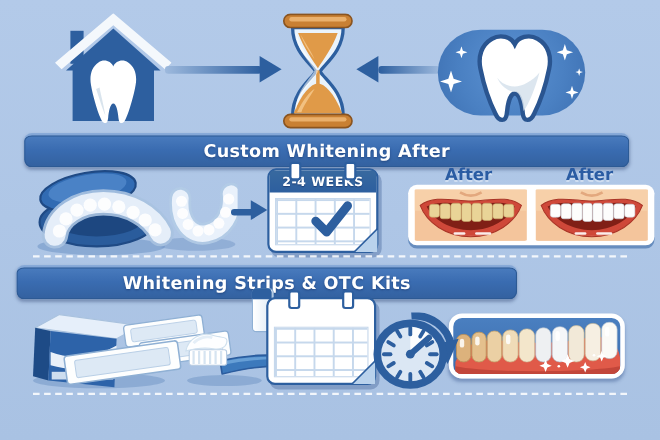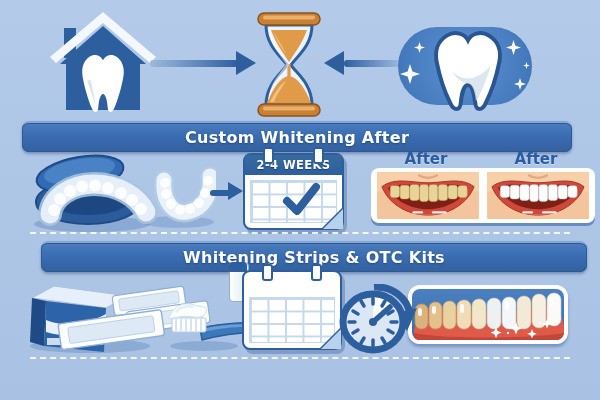--- a/index.html
+++ b/index.html
@@ -265,7 +265,7 @@
 
   <div class="dashline" style="left:30px;top:232px;"></div>
 
-  <div class="banner" style="left:41px;top:241px;width:546px;">
+  <div class="banner" style="left:15px;top:241px;width:455px;">
     <span>Whitening Strips &amp; OTC Kits</span>
   </div>
 

